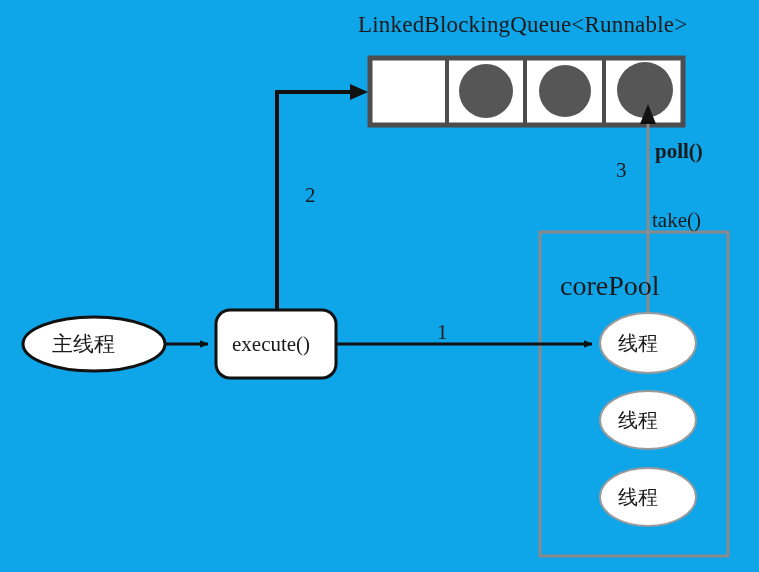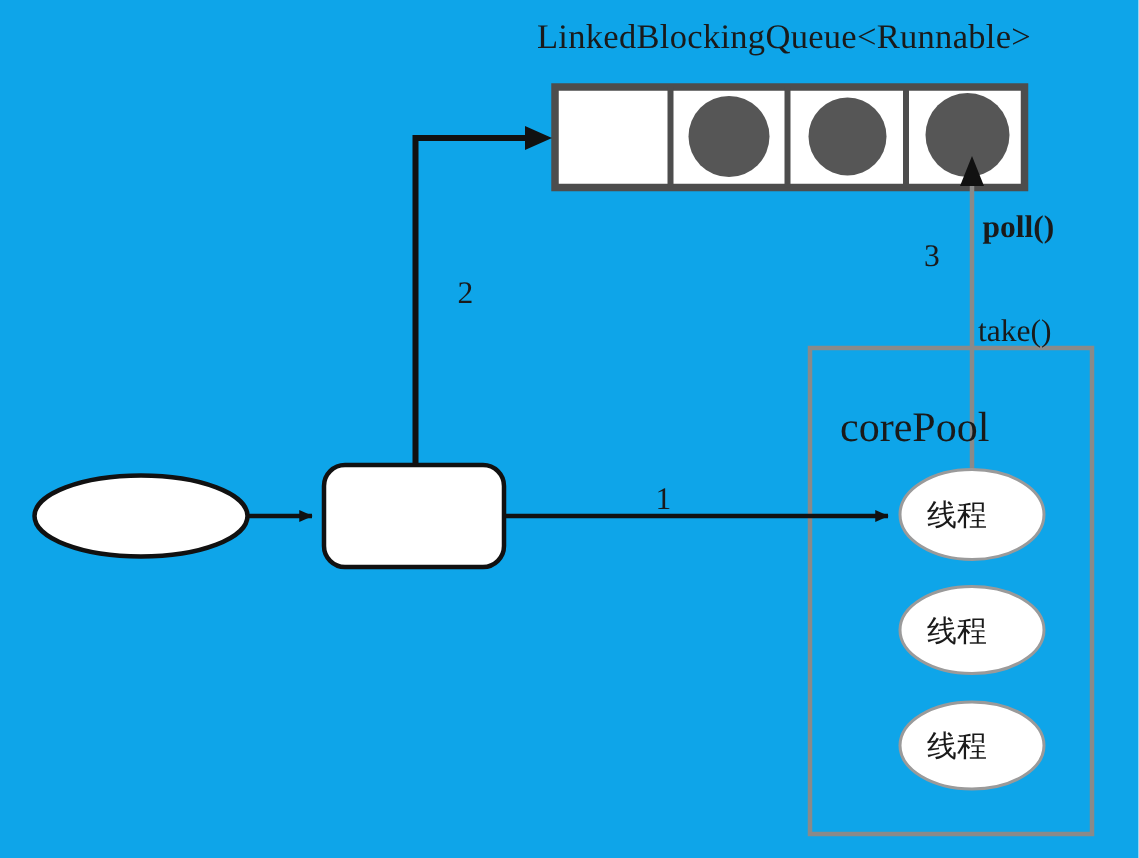--- a/index.html
+++ b/index.html
@@ -118,6 +118,7 @@
 
   <div class="lbl" id="lbl-corepool">corePool</div>
 
+  <div class="lbl lbl-cn" id="lbl-main">主线程</div>
 
 
   <div class="lbl lbl-cn" id="lbl-t1">线程</div>

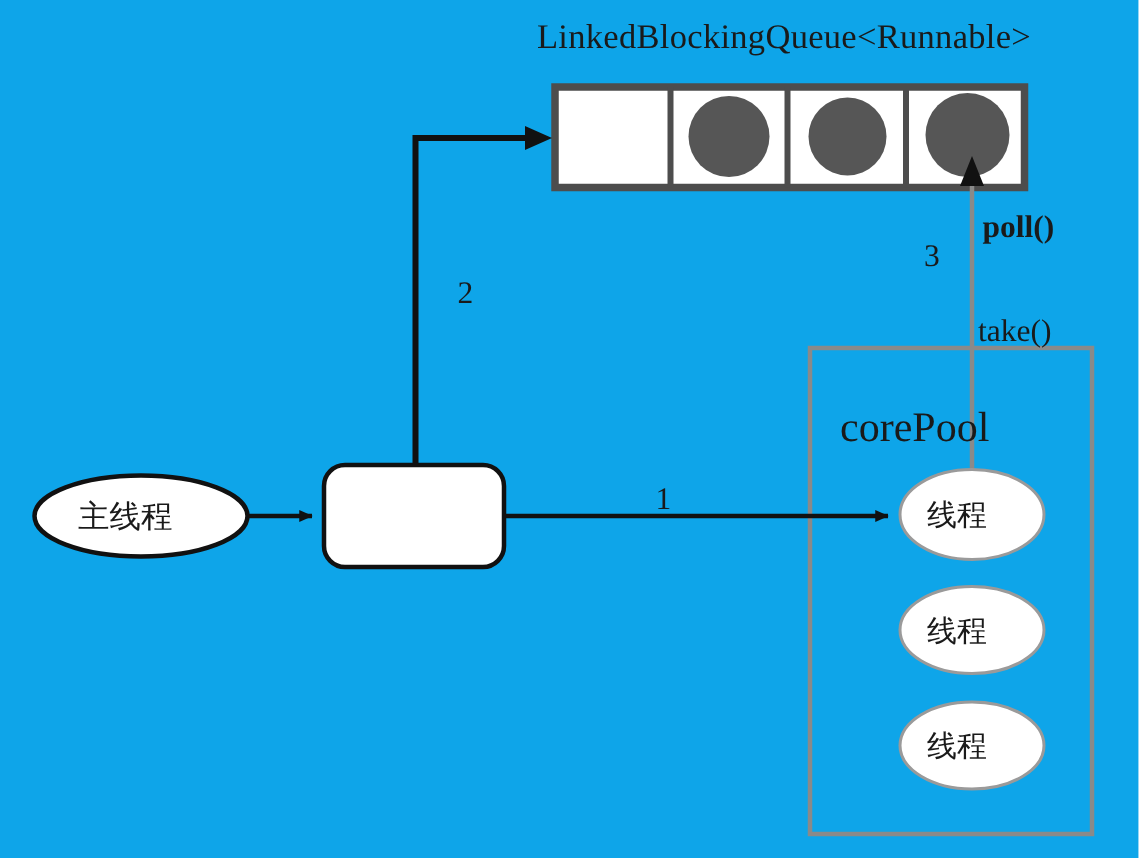--- a/index.html
+++ b/index.html
@@ -120,6 +120,7 @@
 
   <div class="lbl lbl-cn" id="lbl-main">主线程</div>
 
+  <div class="lbl" id="lbl-exec">execute()</div>
 
   <div class="lbl lbl-cn" id="lbl-t1">线程</div>
 

